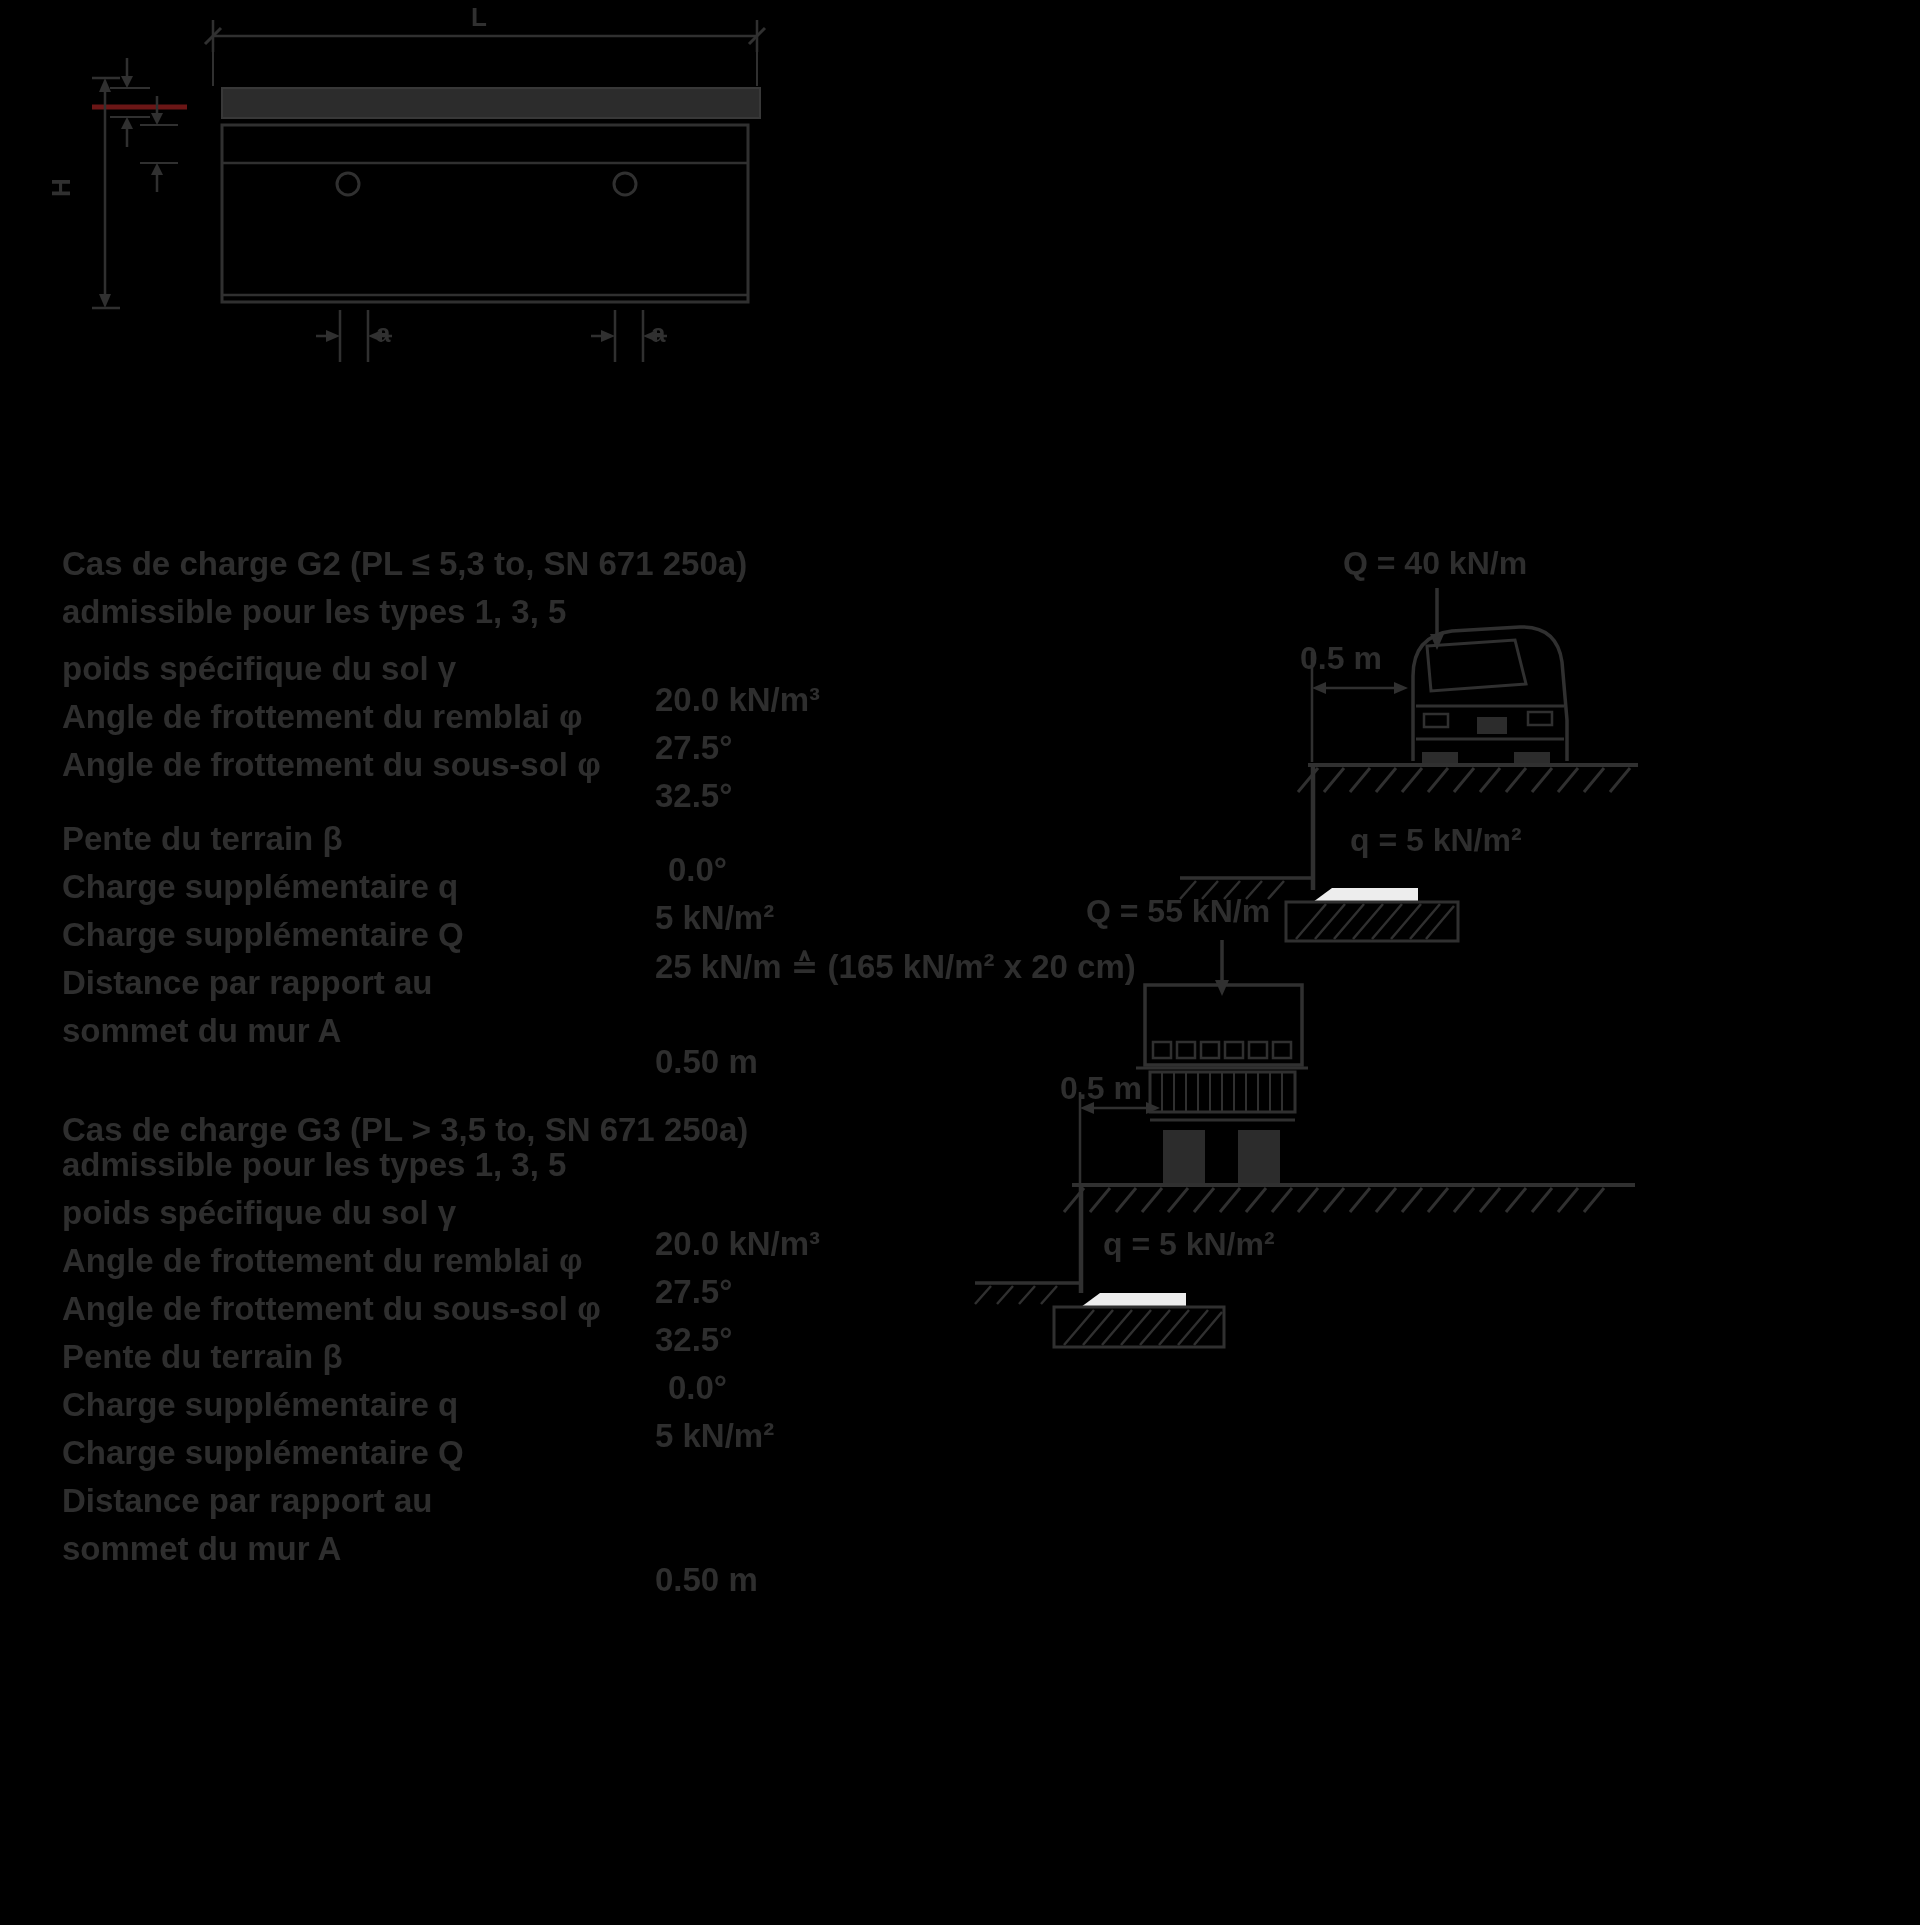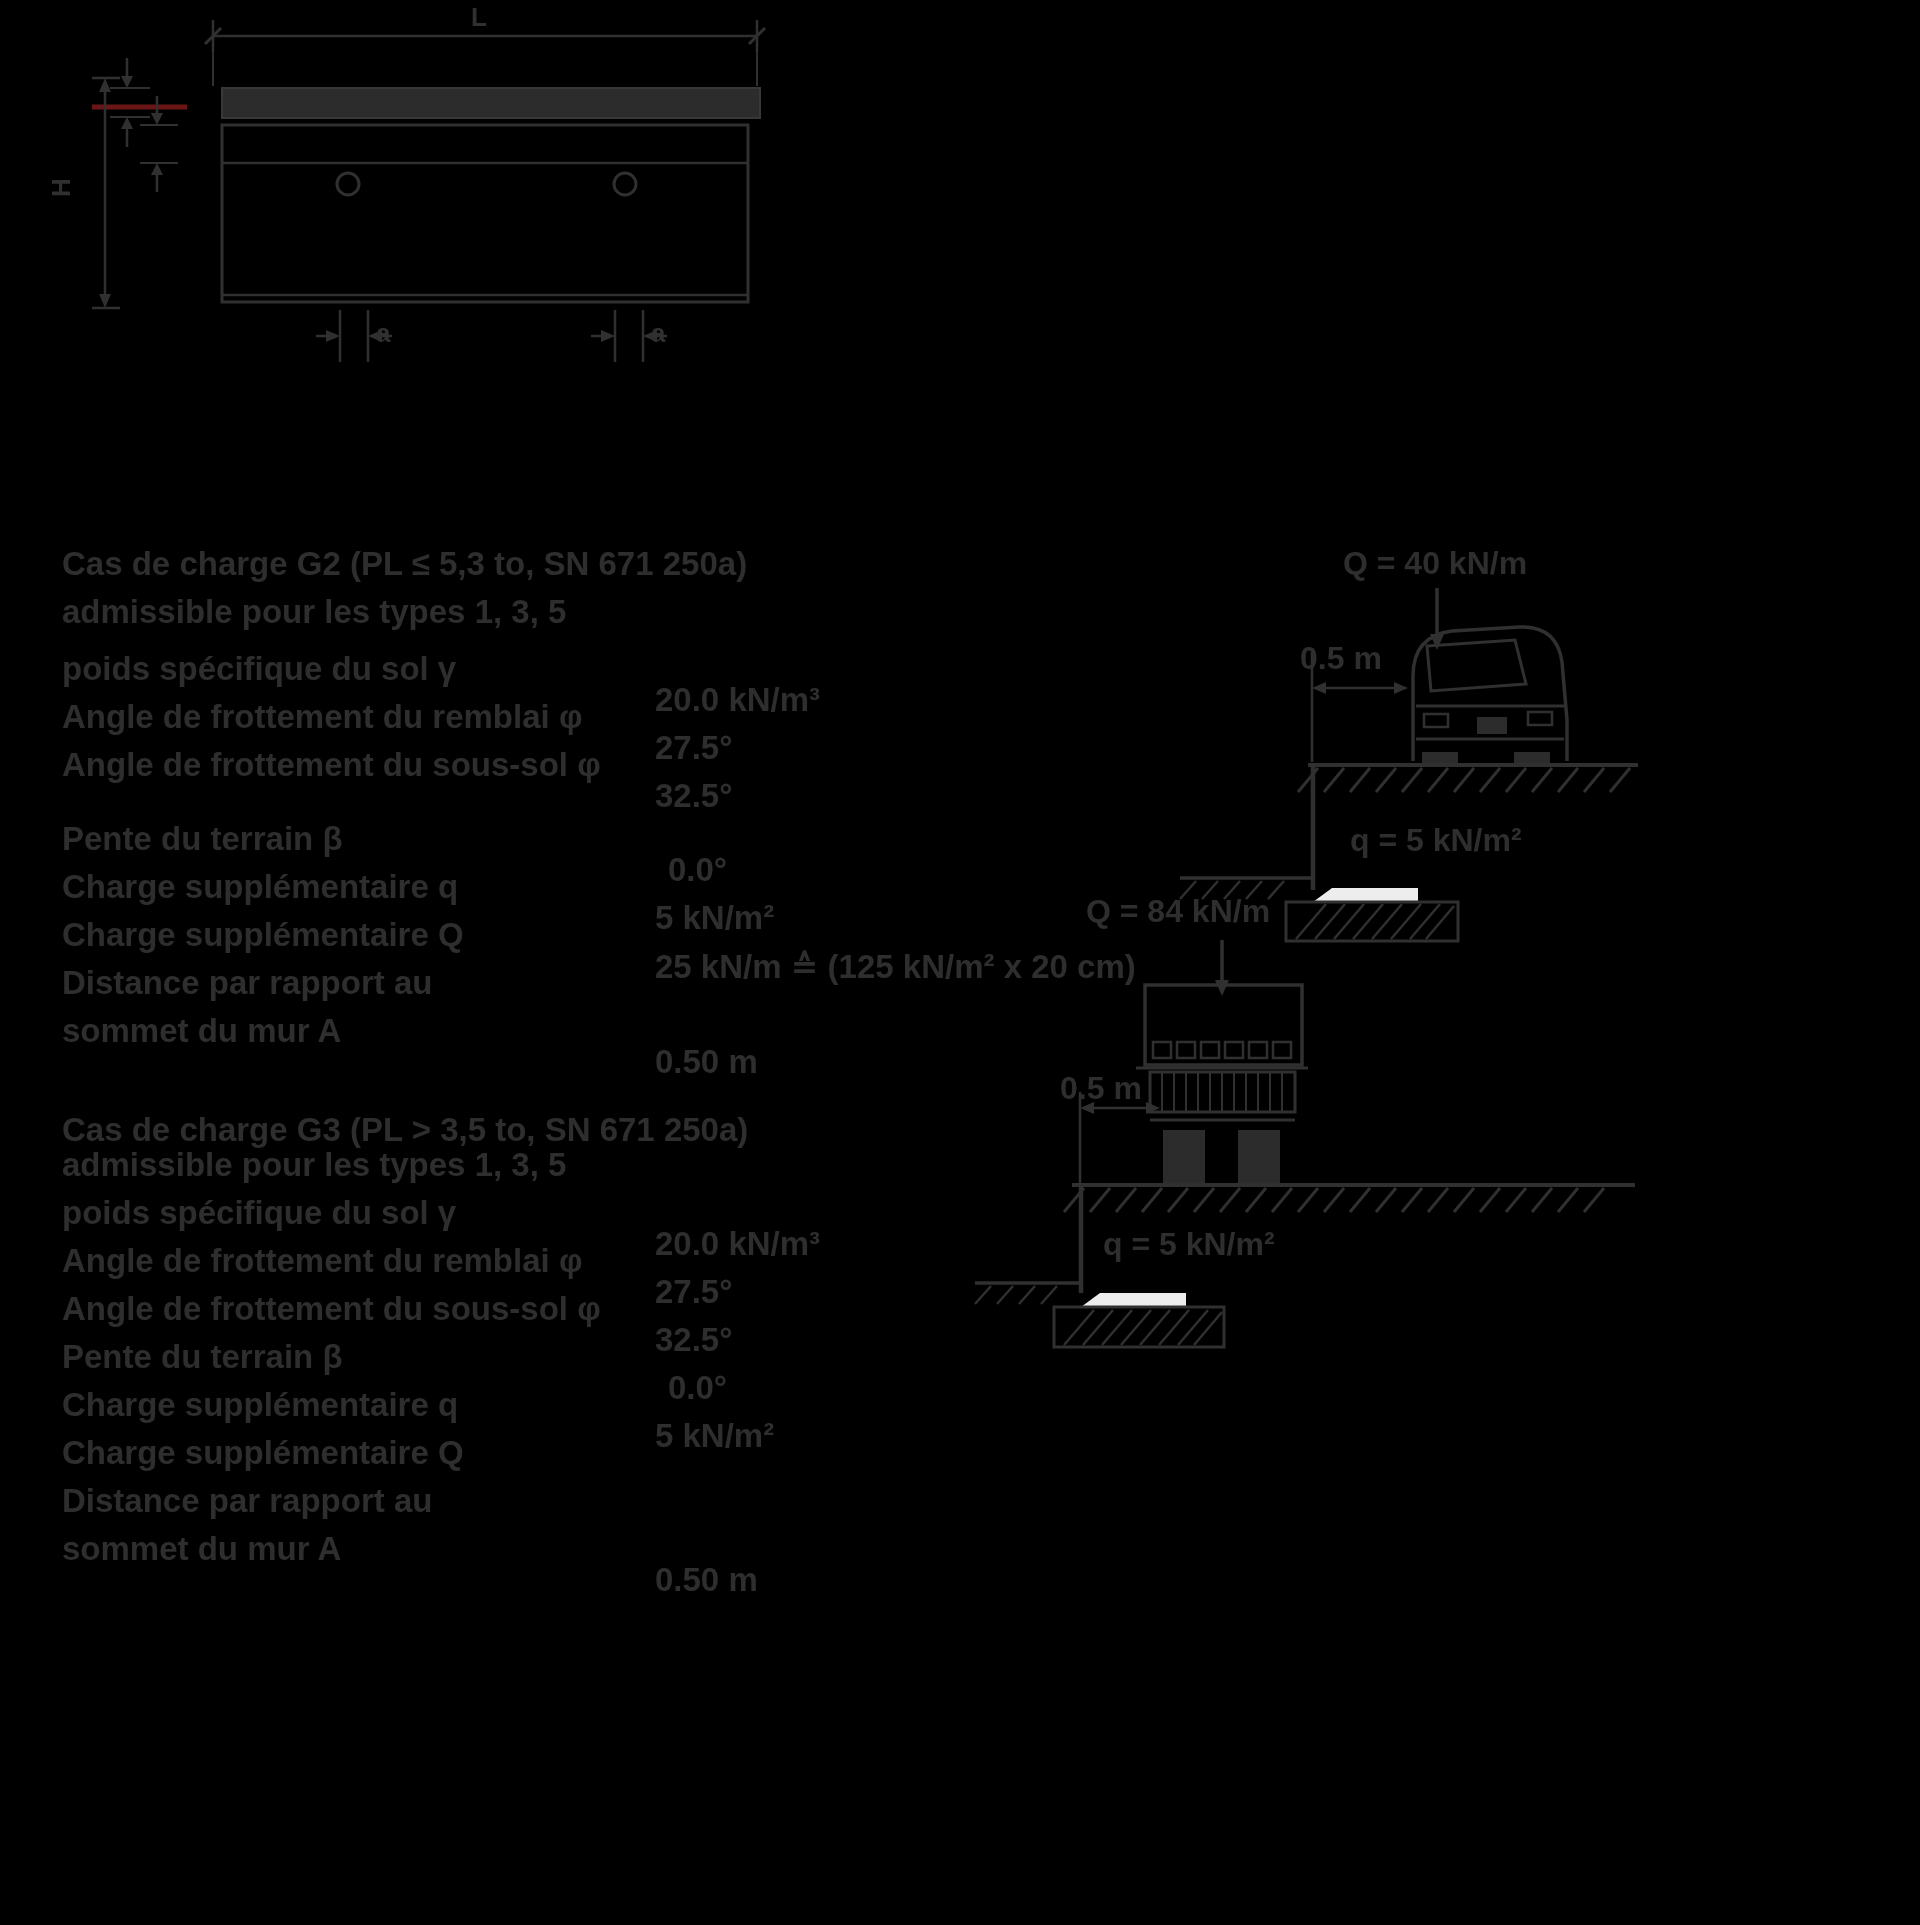--- a/index.html
+++ b/index.html
@@ -225,7 +225,7 @@
       <span class="rv">0.50 m</span>
       </div>
 
-    <div class="dlab" style="left:1086px;top:893px;">Q = 84 kN/m</div>
+    <div class="dlab" style="left:1086px;top:893px;">Q = 55 kN/m</div>
     <div class="dlab" style="left:1060px;top:1070px;">0.5 m</div>
     <div class="dlab" style="left:1103px;top:1226px;">q = 5 kN/m²</div>
   </div>

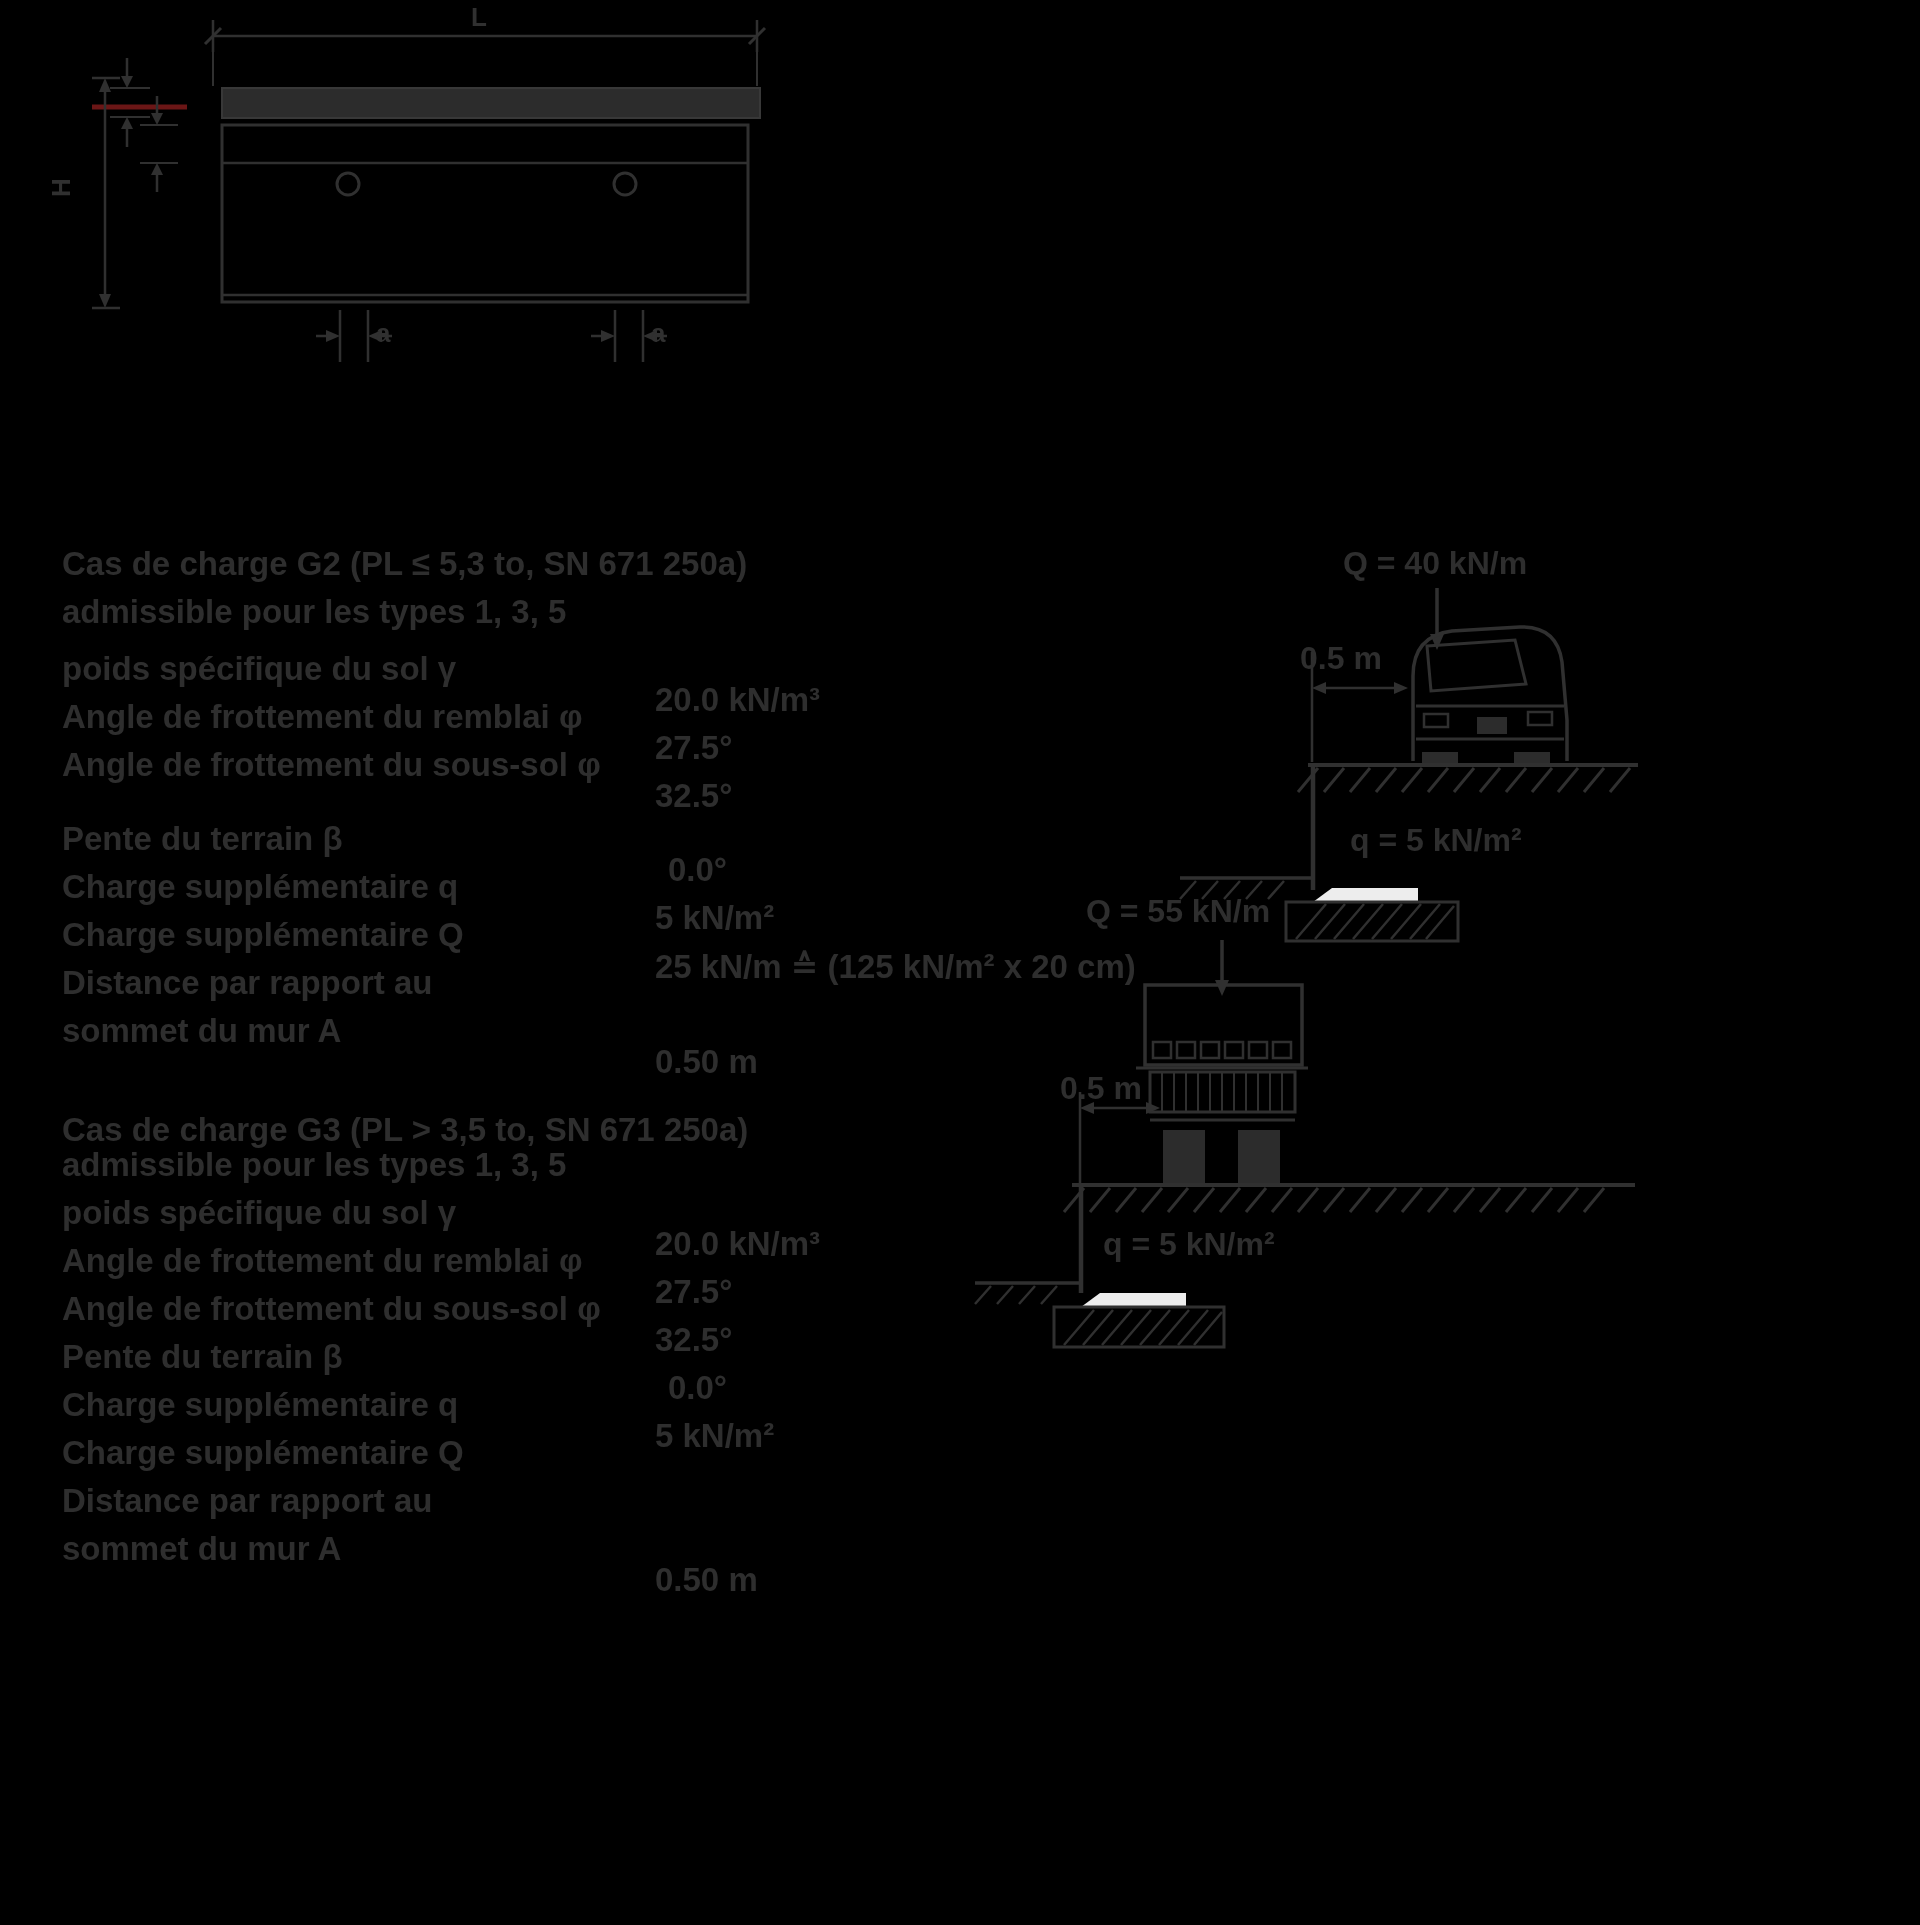--- a/index.html
+++ b/index.html
@@ -173,7 +173,7 @@
       </div>
     <div class="row" style="top:916px;">
       <span class="rl">Charge supplémentaire Q</span>
-      <span class="rv">25 kN/m ≙ (125 kN/m² x 20 cm)</span>
+      <span class="rv">25 kN/m ≙ (165 kN/m² x 20 cm)</span>
       </div>
     <div class="row" style="top:964px;">
       <span class="rl">Distance par rapport au</span>

